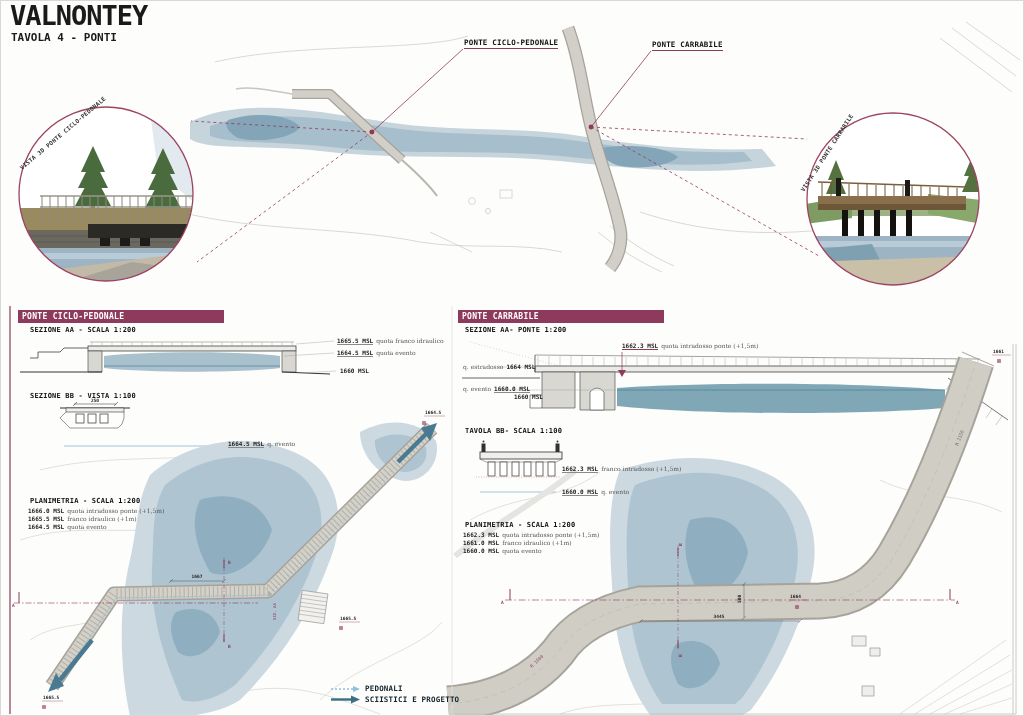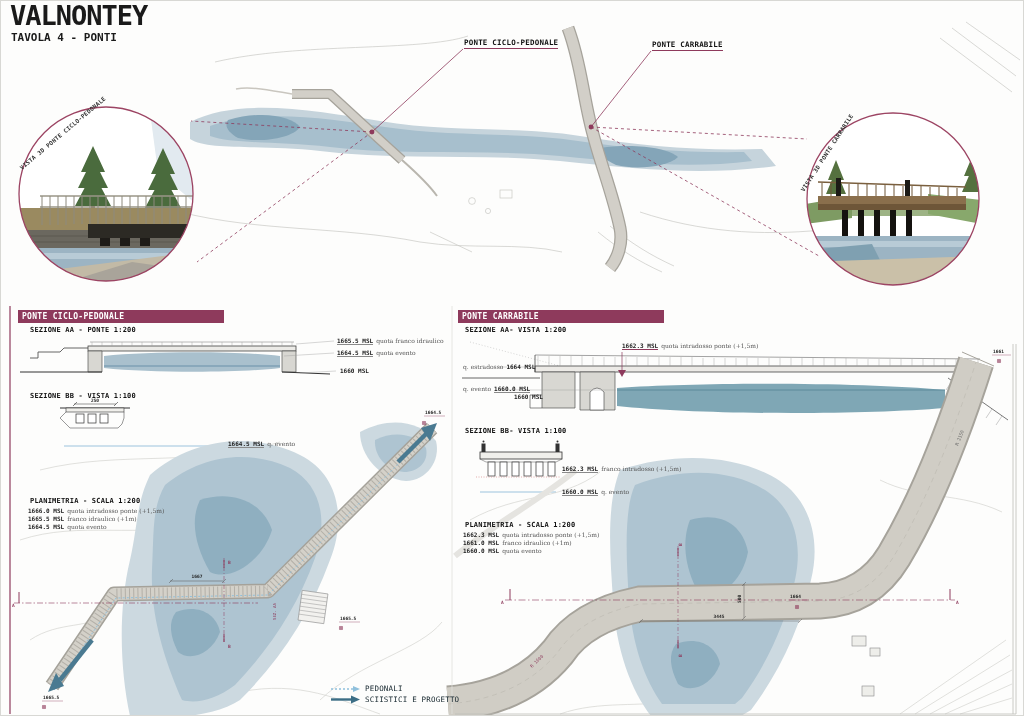--- a/index.html
+++ b/index.html
@@ -376,7 +376,7 @@
 <div class="top-label" style="left:652px;top:40px">PONTE CARRABILE</div>
 
 <div class="panel-header" style="left:18px;top:310px">PONTE CICLO-PEDONALE</div>
-<div class="sec-title" style="left:30px;top:326px">SEZIONE AA - PONTE 1:200</div>
+<div class="sec-title" style="left:30px;top:326px">SEZIONE AA - SCALA 1:200</div>
 
 <div class="anno" style="left:337px;top:337px">
   <span class="val">1665.5 MSL</span>

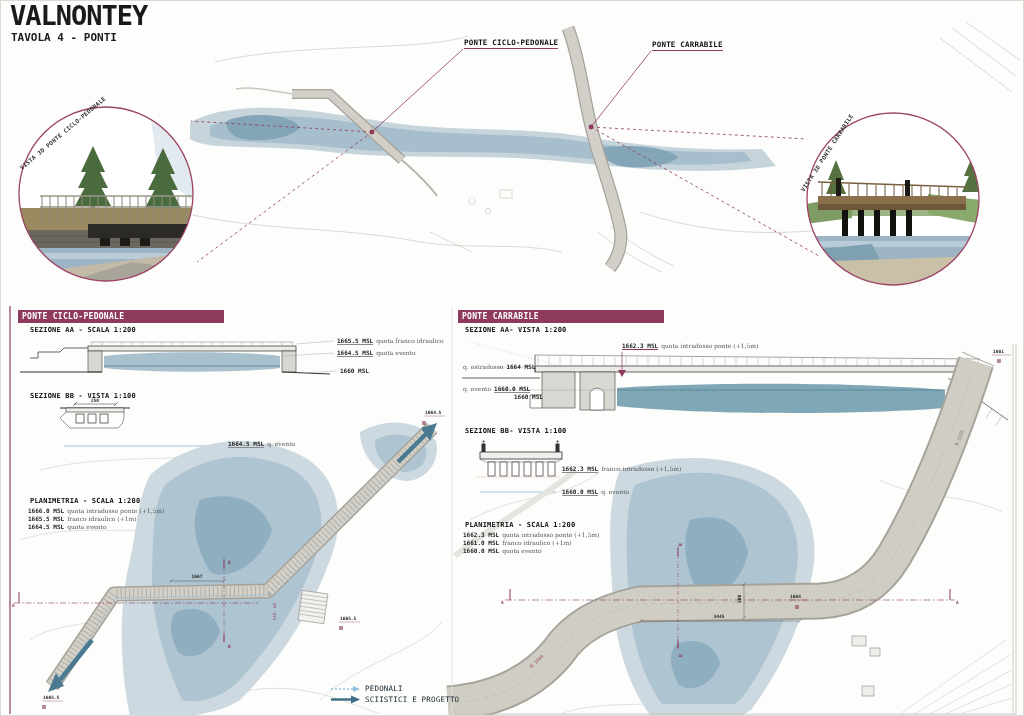--- a/index.html
+++ b/index.html
@@ -413,7 +413,7 @@
 </div>
 
 <div class="panel-header" style="left:458px;top:310px">PONTE CARRABILE</div>
-<div class="sec-title" style="left:465px;top:326px">SEZIONE AA- VISTA 1:200</div>
+<div class="sec-title" style="left:465px;top:326px">SEZIONE AA- PONTE 1:200</div>
 
 <div class="anno" style="left:622px;top:342px">
   <span class="val maroon-u">1662.3 MSL</span>

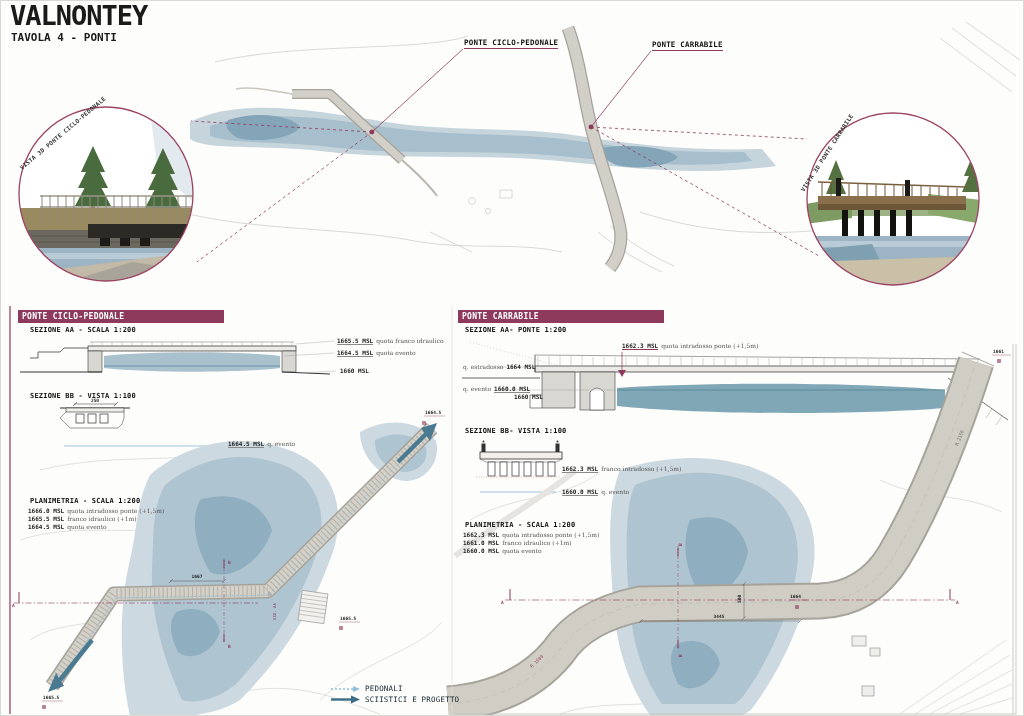--- a/index.html
+++ b/index.html
@@ -431,7 +431,7 @@
   <span class="val" style="border-bottom:none">1660 MSL</span>
 </div>
 
-<div class="sec-title" style="left:465px;top:427px">SEZIONE BB- VISTA 1:100</div>
+<div class="sec-title" style="left:465px;top:427px">TAVOLA BB- SCALA 1:100</div>
 <div class="anno" style="left:562px;top:465px">
   <span class="val">1662.3 MSL</span>
   <span class="lab">franco intradosso (+1,5m)</span>

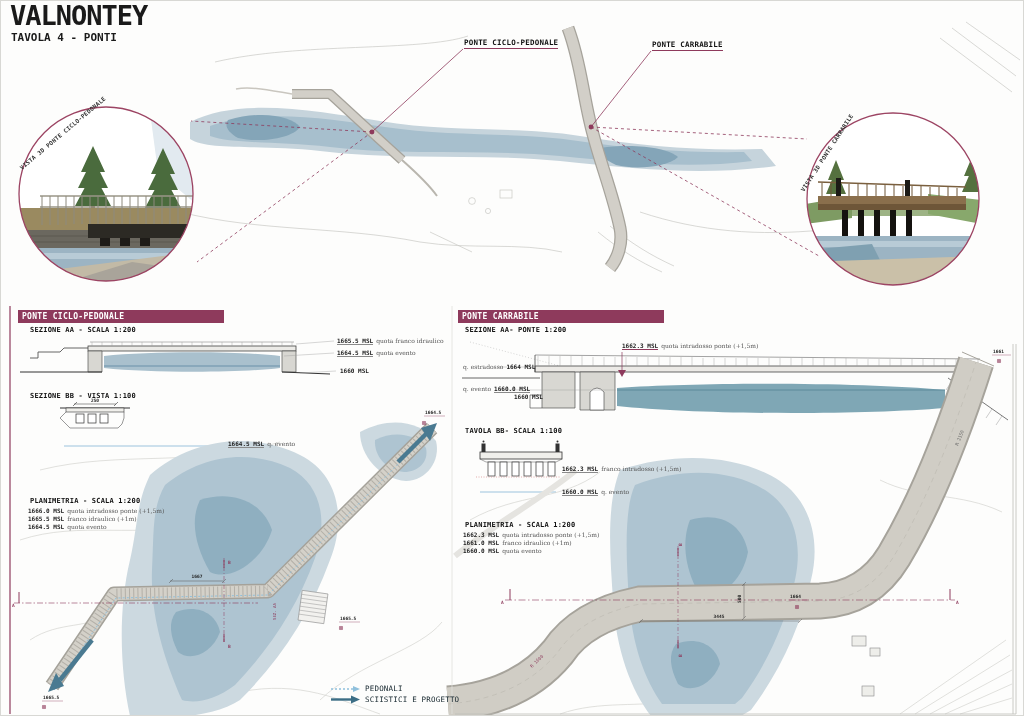--- a/index.html
+++ b/index.html
@@ -30,7 +30,7 @@
   
   #legend{position:absolute;left:330px;top:684px;display:flex;flex-direction:column;gap:2px}
   .legrow{display:flex;align-items:center;gap:5px;white-space:nowrap}
-  .legrow .ltxt{font-size:7.5px;font-weight:normal;color:#13242c;letter-spacing:0.2px}
+  .legrow .ltxt{font-size:7.5px;font-weight:bold;color:#13242c;letter-spacing:0.2px}
   svg text{font-family:"DejaVu Sans Mono",monospace}
 </style>
 </head>

